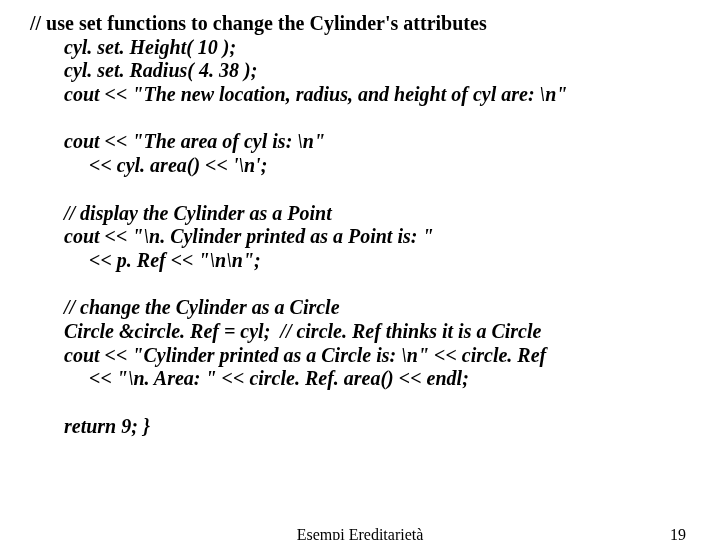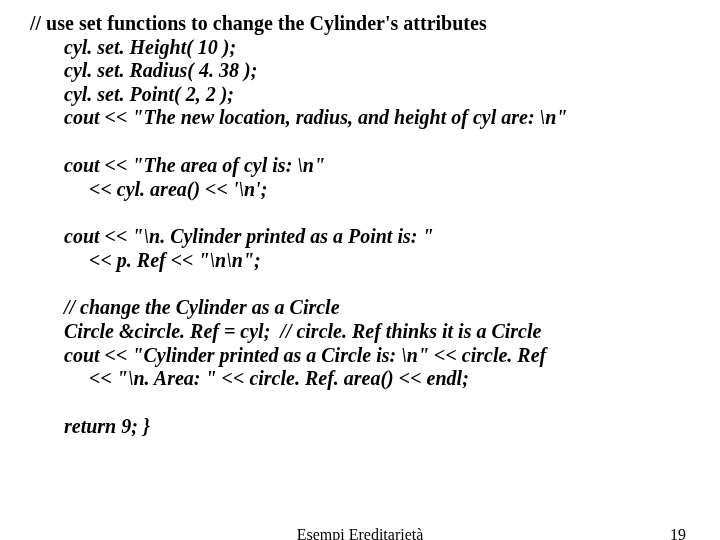--- a/index.html
+++ b/index.html
@@ -62,7 +62,6 @@
     <div class="indent">
       <div class="line">cyl. set. Height( 10 );</div>
       <div class="line">cyl. set. Radius( 4. 38 );</div>
-      <div class="line">cyl. set. Point( 2, 2 );</div>
       <div class="line">cout &lt;&lt; "The new location, radius, and height of cyl are: \n"</div>
     </div>
   </div>

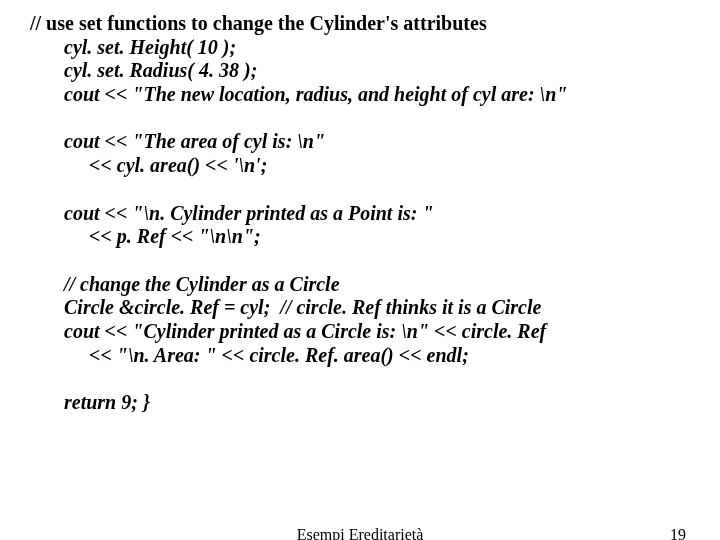--- a/index.html
+++ b/index.html
@@ -72,6 +72,7 @@
   </div>
 
   <div class="block indent">
+    <div class="line">// display the Cylinder as a Point</div>
     <div class="line">cout &lt;&lt; "\n. Cylinder printed as a Point is: "</div>
     <div class="line">     &lt;&lt; p. Ref &lt;&lt; "\n\n";</div>
   </div>

